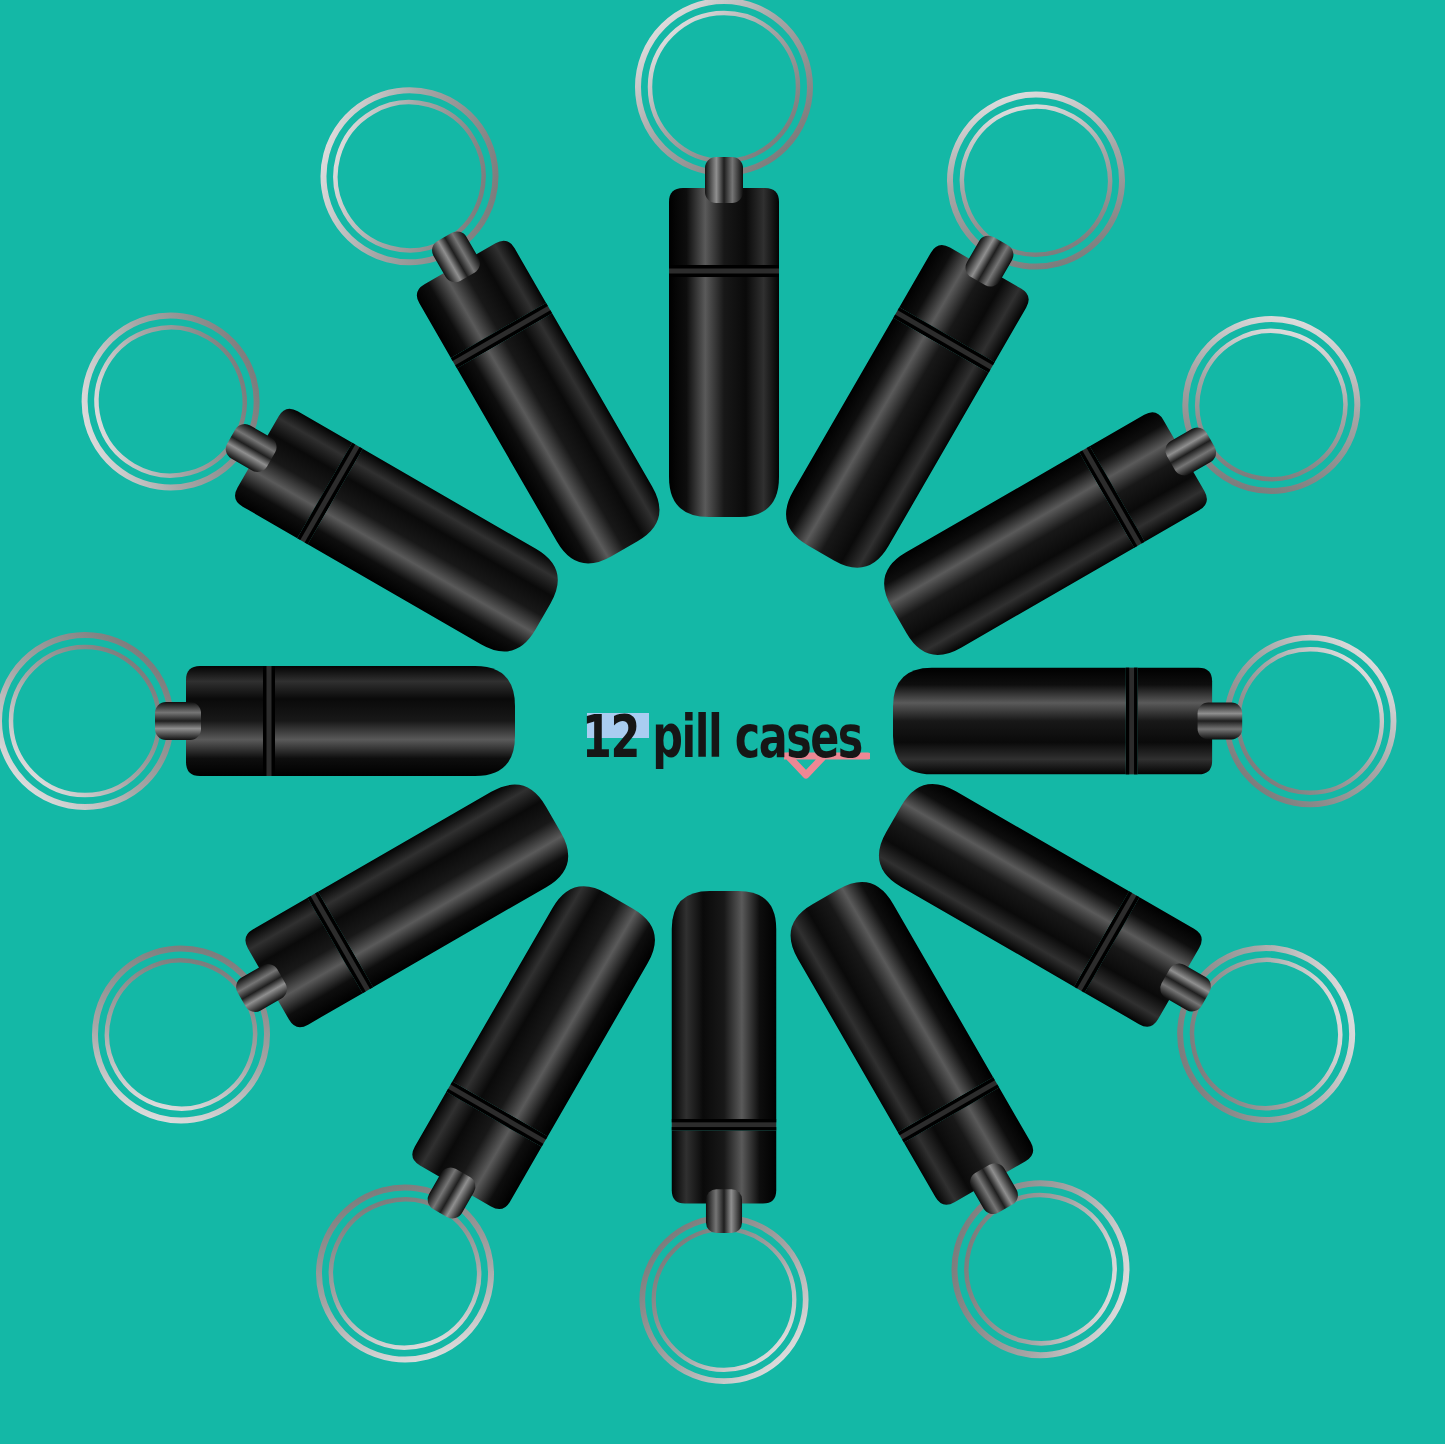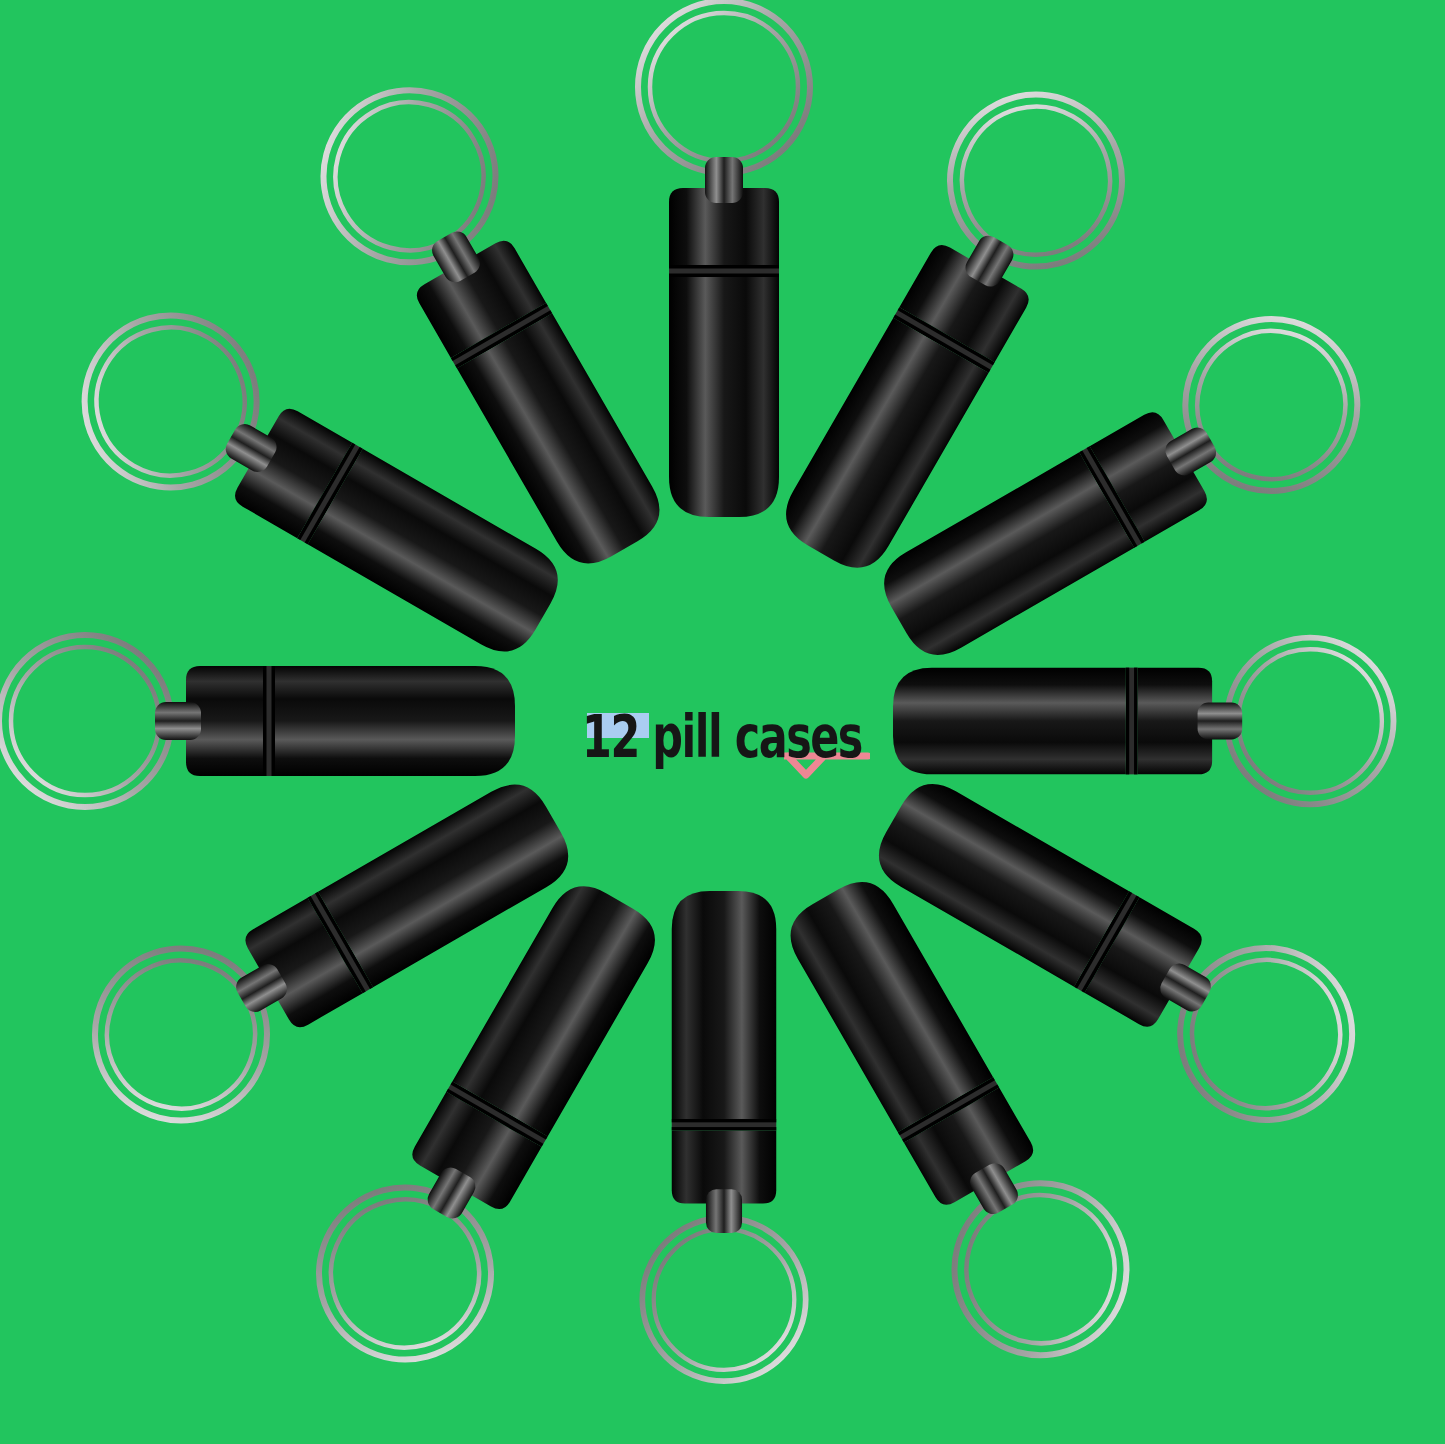--- a/index.html
+++ b/index.html
@@ -60,7 +60,7 @@
 </head>
 <body>
 
-<div class="scene" style="background: #22c55e;">
+<div class="scene" style="background: #14b8a6;">
 
   <svg class="defs-holder" aria-hidden="true">
     <defs>

